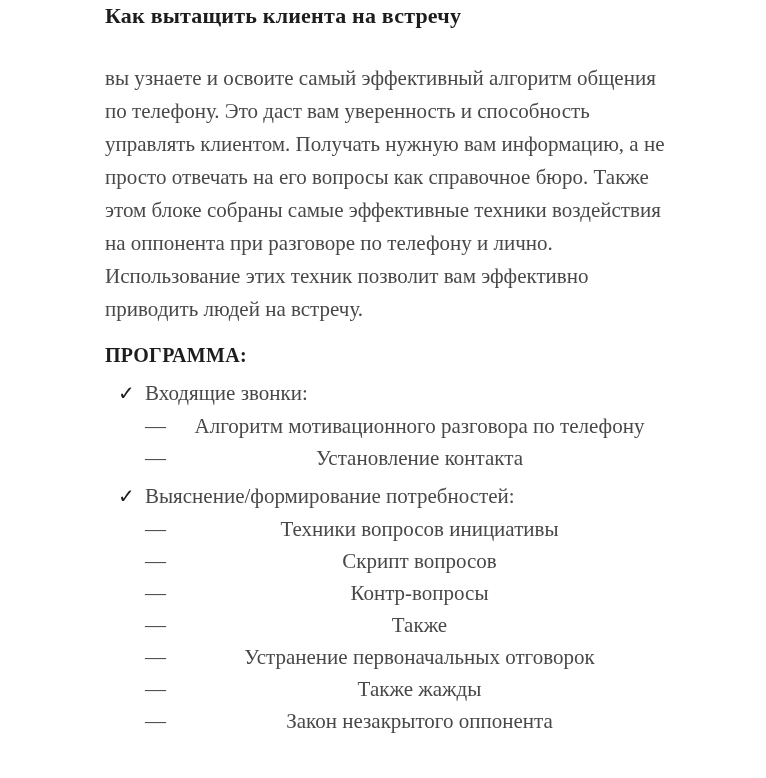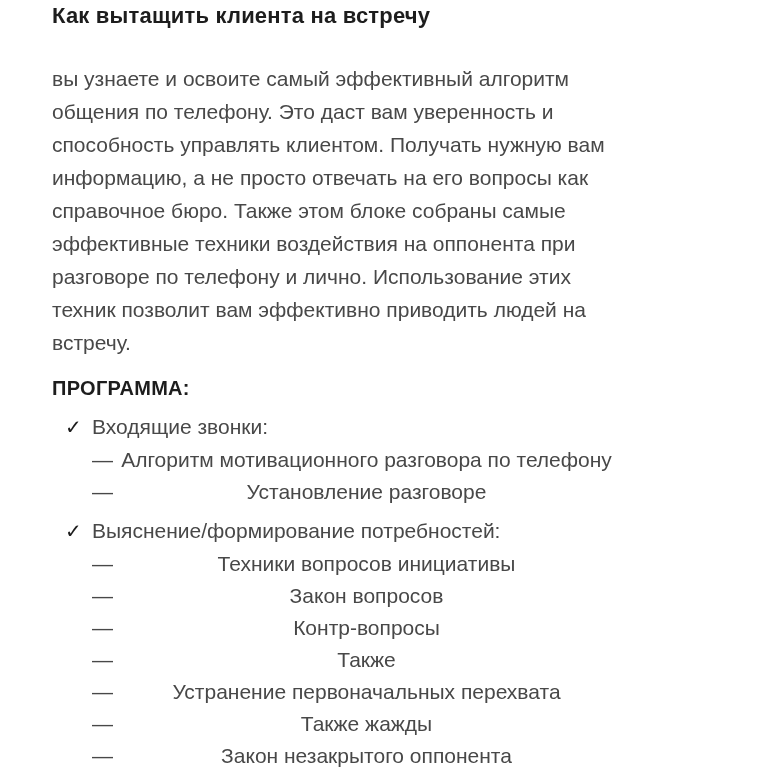--- a/index.html
+++ b/index.html
@@ -15,8 +15,9 @@
     -webkit-font-smoothing: antialiased;
   }
   .content {
-    margin-left: 52px;
+    margin-left: 105px;
     width: 560px;
+    font-family: Liberation Serif, serif;
   }
   h1.page-title {
     margin: 0;

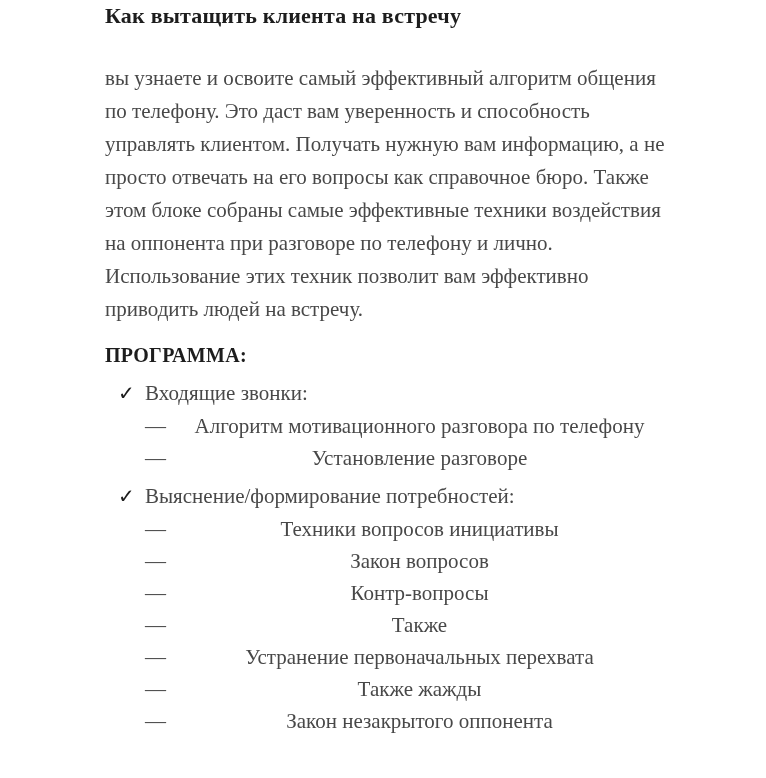--- a/index.html
+++ b/index.html
@@ -110,7 +110,7 @@
       </div>
       <div class="sub-item">
         <span class="dash">—</span>
-        <span class="sub-text">Установление разговоре</span>
+        <span class="sub-text">Установление контакта</span>
       </div>
     </div>
   </section>

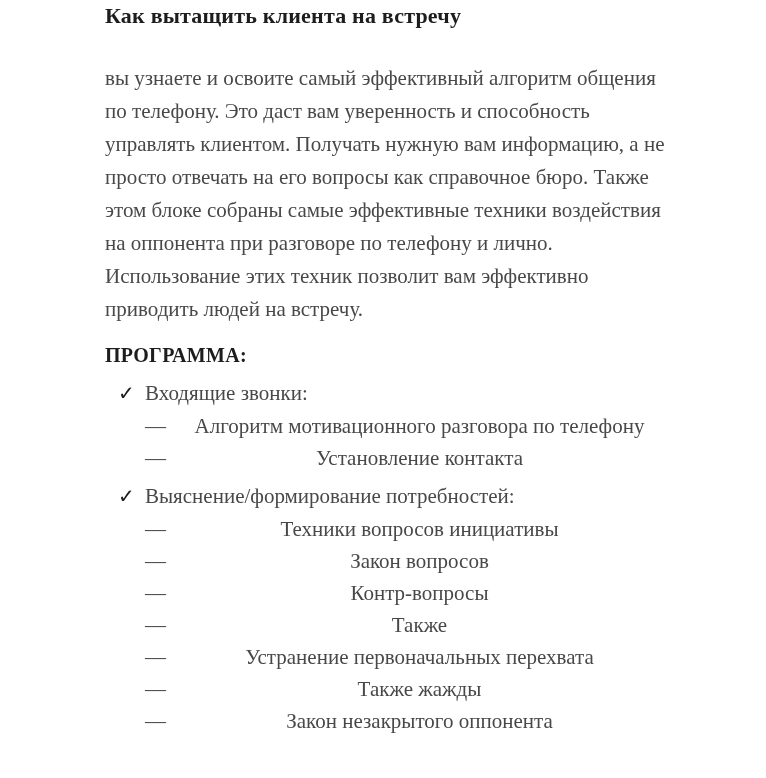--- a/index.html
+++ b/index.html
@@ -127,7 +127,7 @@
       </div>
       <div class="sub-item">
         <span class="dash">—</span>
-        <span class="sub-text">Закон вопросов</span>
+        <span class="sub-text">Скрипт вопросов</span>
       </div>
       <div class="sub-item">
         <span class="dash">—</span>

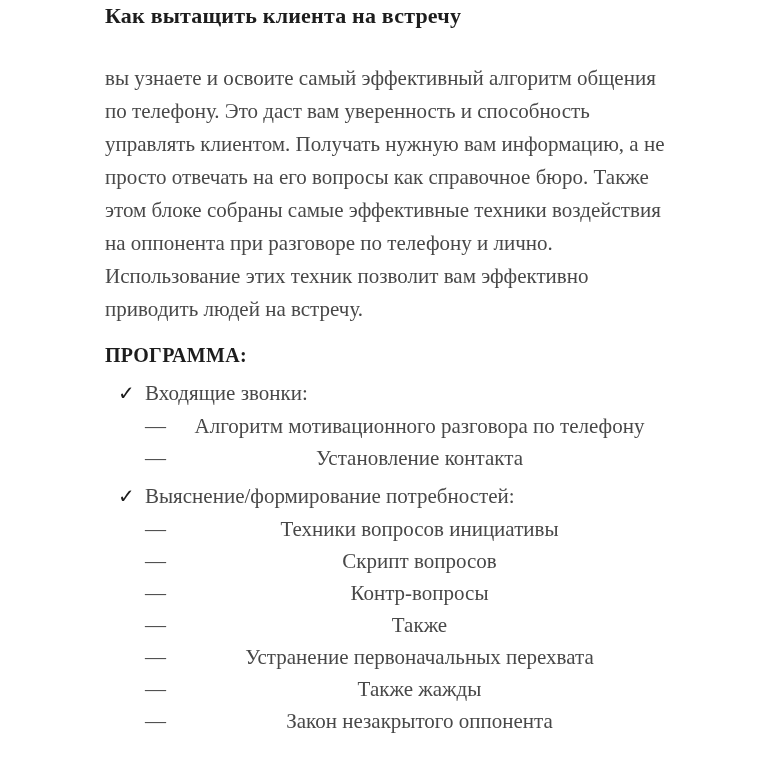--- a/index.html
+++ b/index.html
@@ -139,7 +139,7 @@
       </div>
       <div class="sub-item">
         <span class="dash">—</span>
-        <span class="sub-text">Устранение первоначальных перехвата</span>
+        <span class="sub-text">Устранение первоначальных отговорок</span>
       </div>
       <div class="sub-item">
         <span class="dash">—</span>

